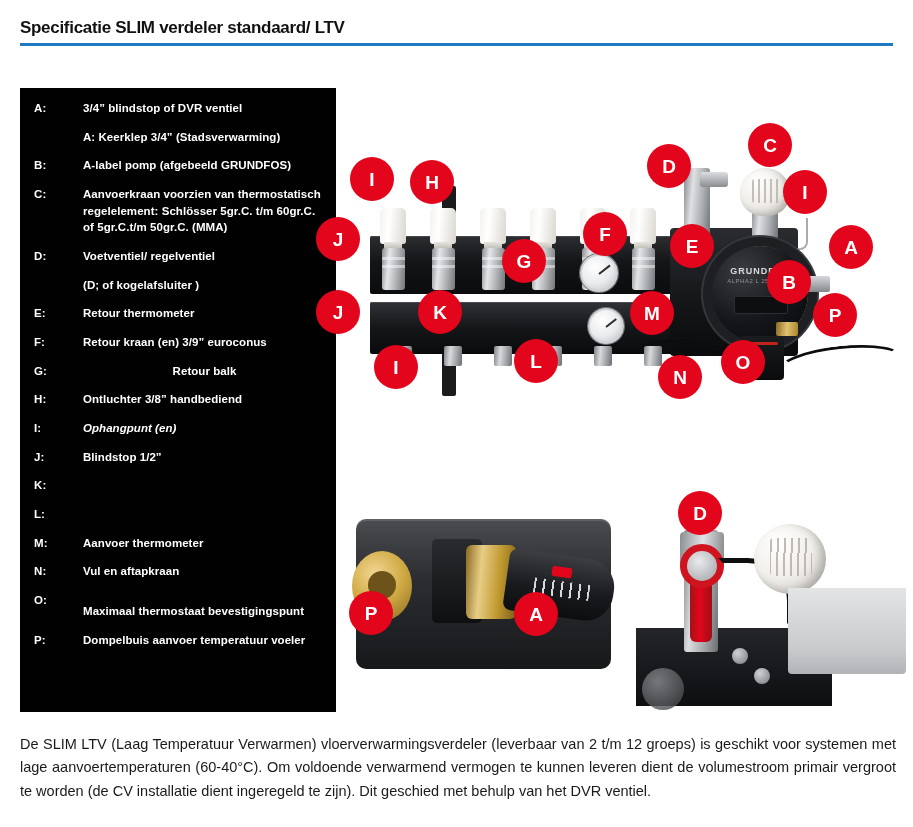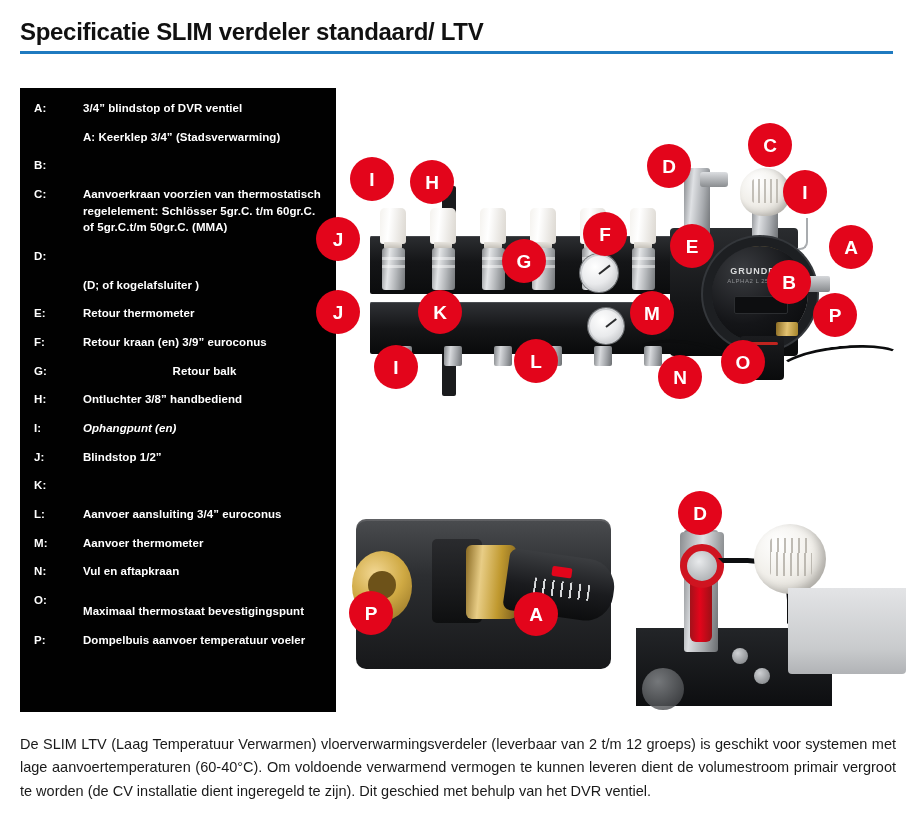--- a/index.html
+++ b/index.html
@@ -25,7 +25,7 @@
     width: 875px;
   }
   #page-title {
-    font-size: 24px;
+    font-size: 17px;
     font-weight: bold;
     letter-spacing: -0.3px;
     color: #111111;

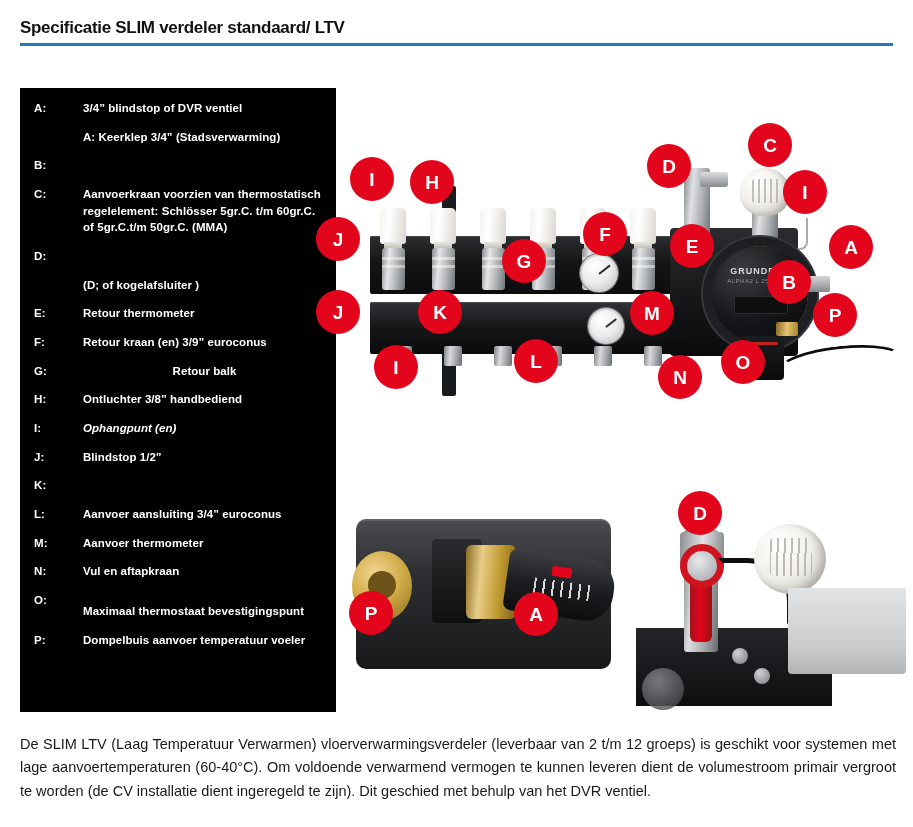--- a/index.html
+++ b/index.html
@@ -443,6 +443,7 @@
     </div>
     <div class="legend-row">
       <div class="legend-key" style="color: rgb(255, 255, 255);">B:</div>
+      <div class="legend-val" style="color: rgb(255, 255, 255);">A-label pomp (afgebeeld GRUNDFOS)</div>
     </div>
     <div class="legend-row">
       <div class="legend-key" style="color: rgb(255, 255, 255);">C:</div>

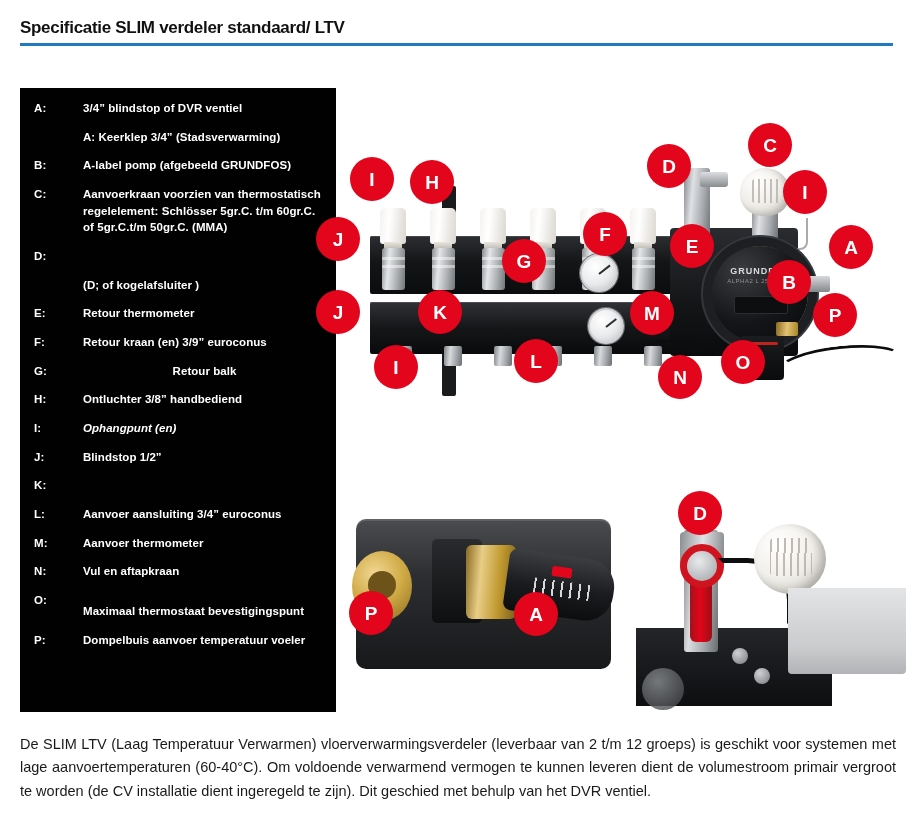--- a/index.html
+++ b/index.html
@@ -451,6 +451,7 @@
     </div>
     <div class="legend-row">
       <div class="legend-key" style="color: rgb(255, 255, 255);">D:</div>
+      <div class="legend-val" style="color: rgb(255, 255, 255);">Voetventiel/ regelventiel</div>
     </div>
     <div class="legend-row sub">
       <div class="legend-key" style="color: rgb(255, 255, 255);">D:</div>

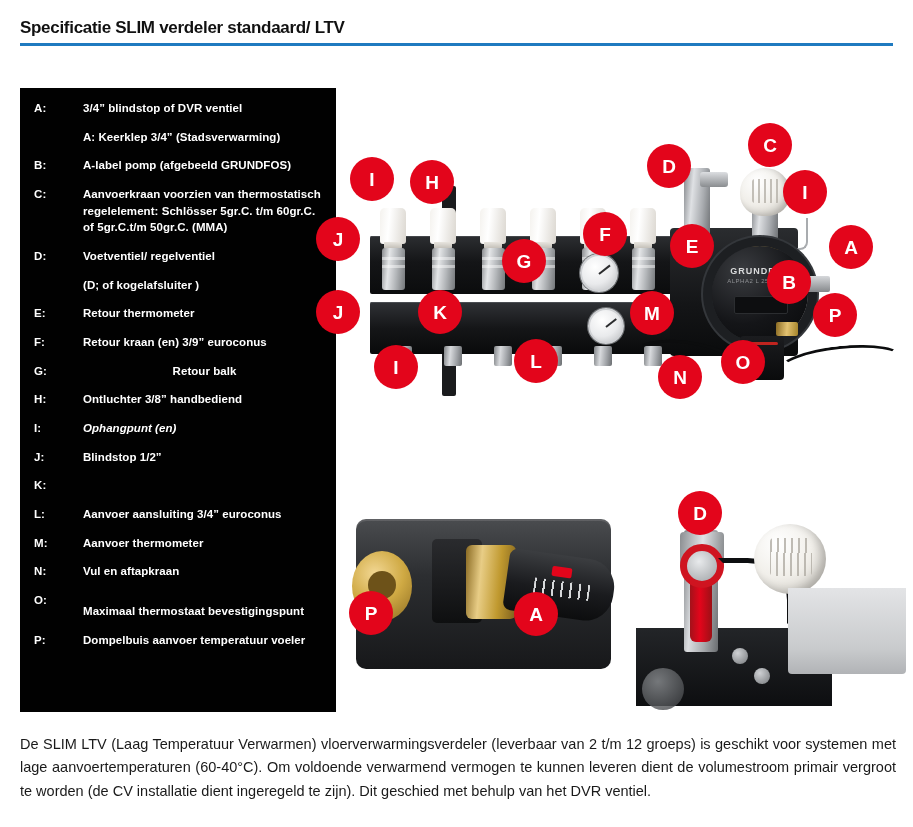--- a/index.html
+++ b/index.html
@@ -486,7 +486,6 @@
     </div>
     <div class="legend-row">
       <div class="legend-key" style="color: rgb(255, 255, 255);">L:</div>
-      <div class="legend-val" style="color: rgb(255, 255, 255);">Aanvoer aansluiting 3/4” euroconus</div>
     </div>
     <div class="legend-row">
       <div class="legend-key" style="color: rgb(255, 255, 255);">M:</div>

